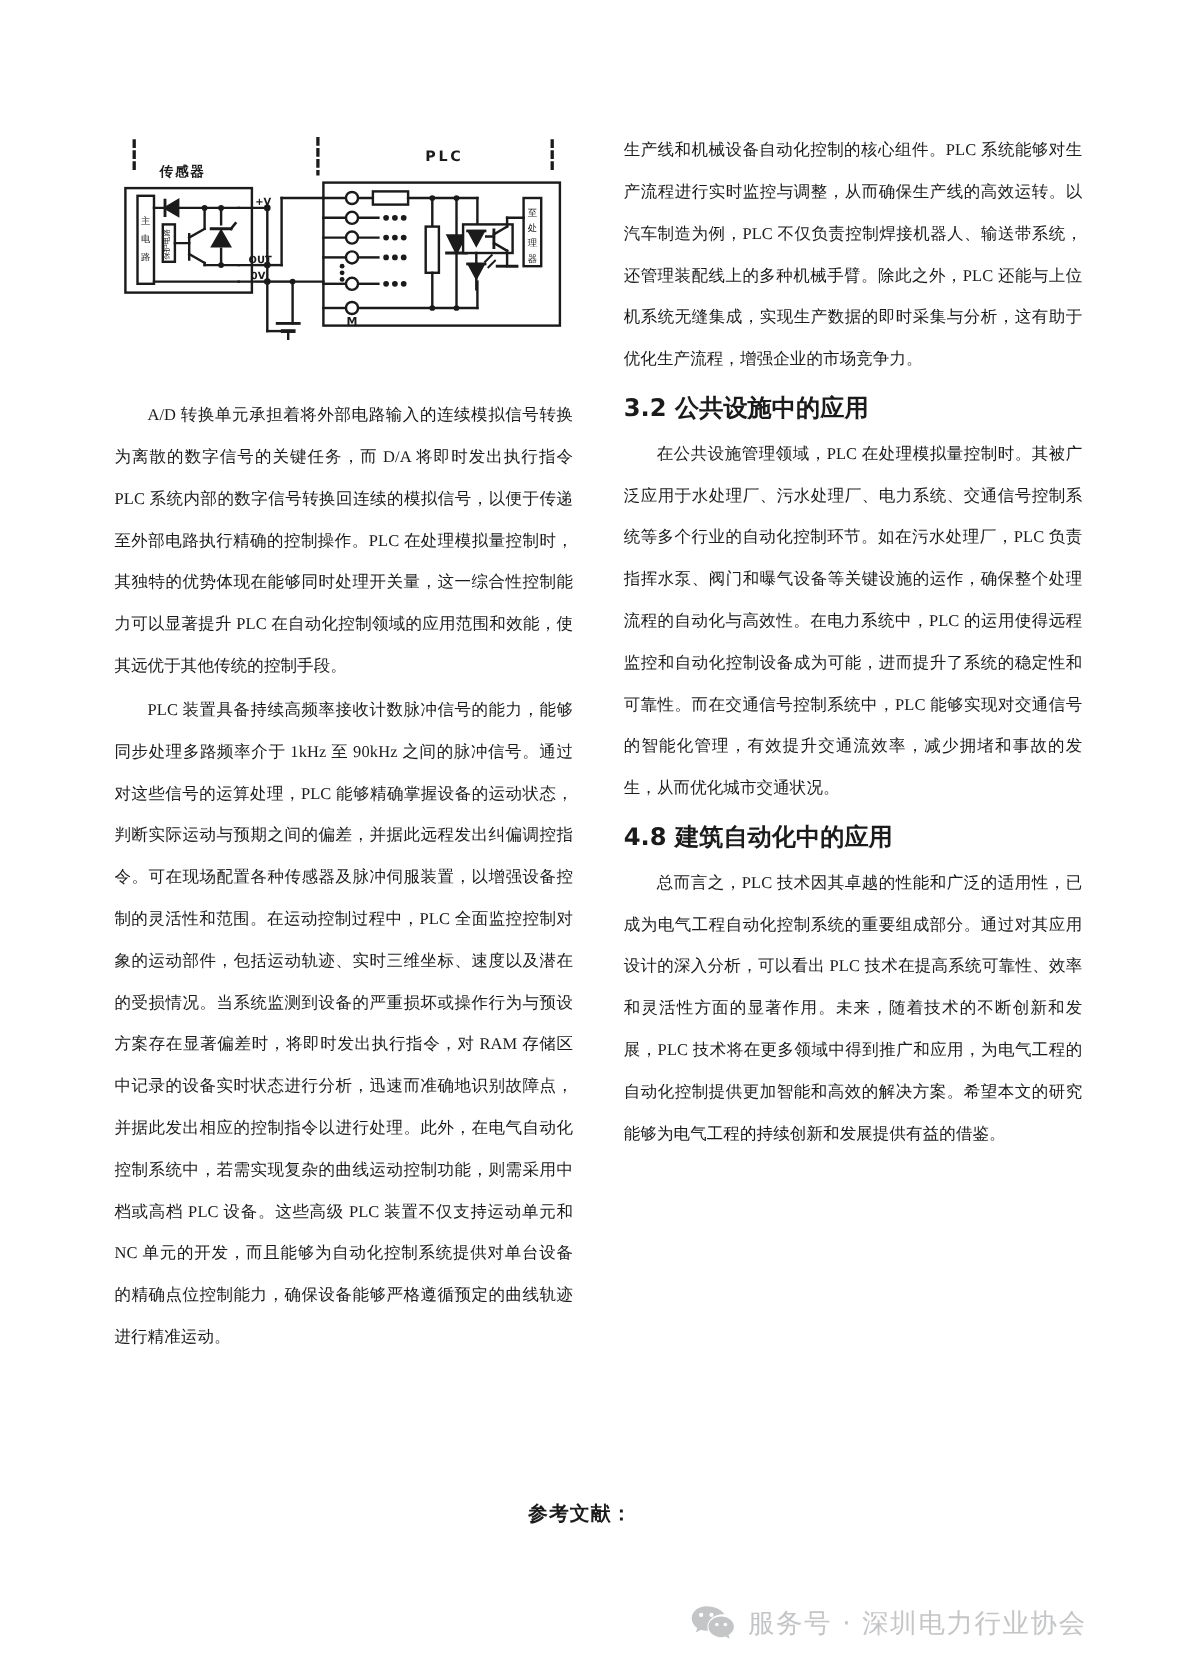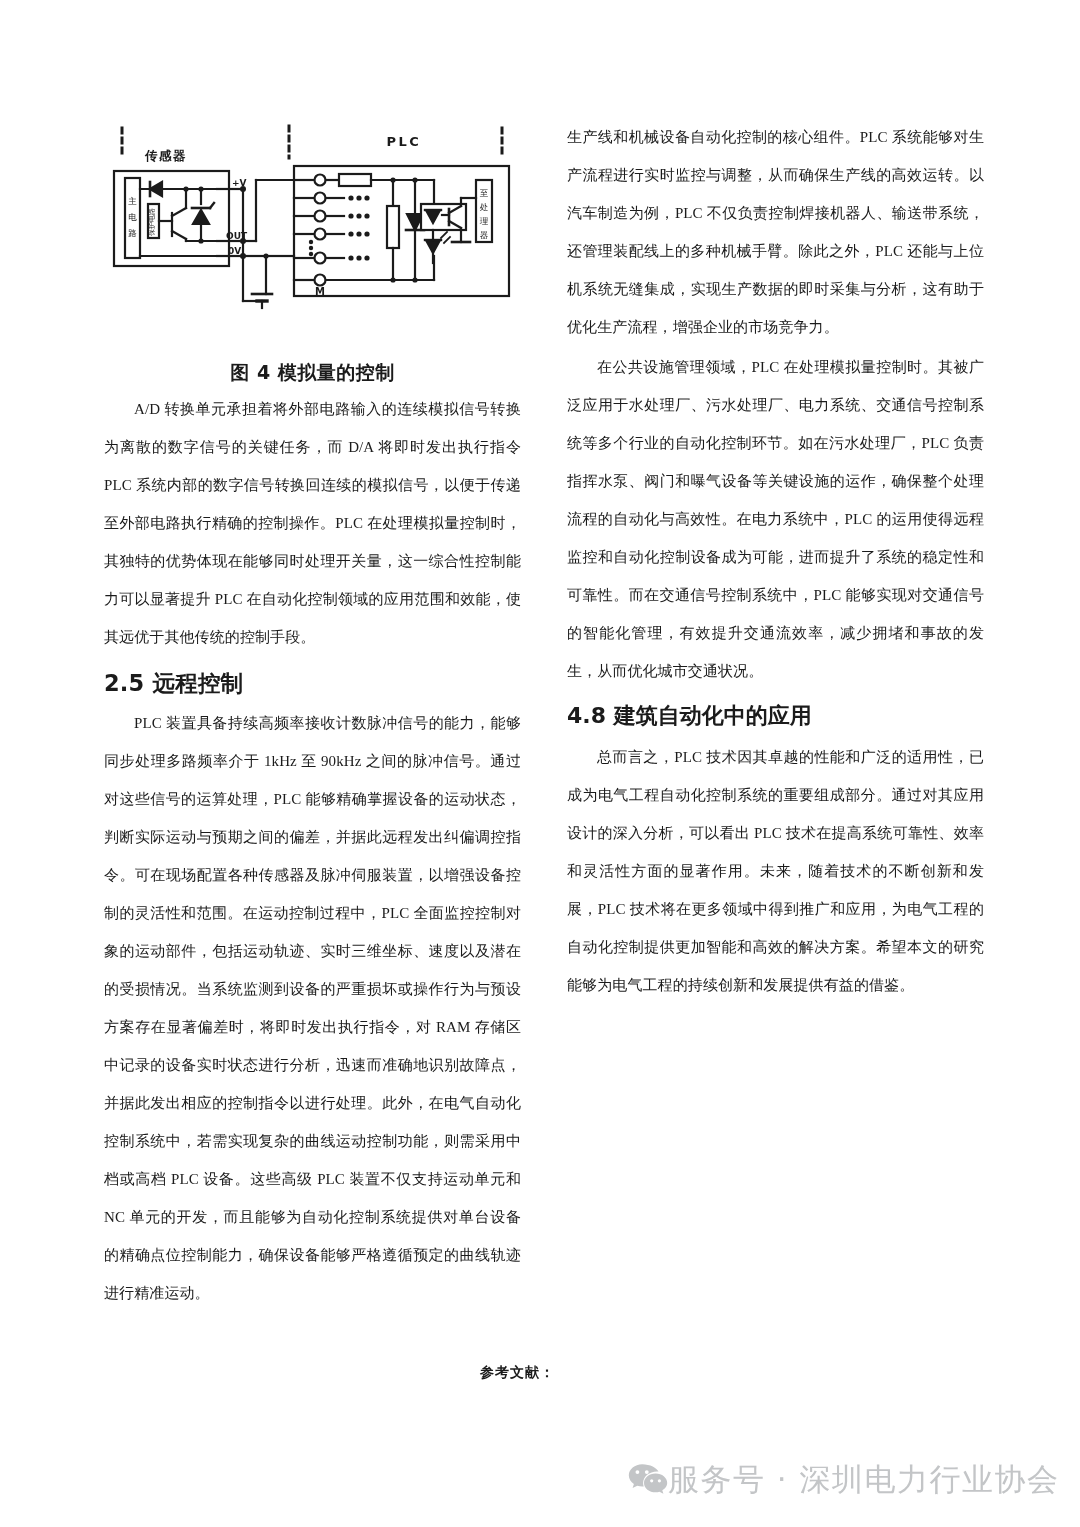--- a/index.html
+++ b/index.html
@@ -279,7 +279,6 @@
           </g>
         </svg>
 
-        <div class="figure-caption">图 4  模拟量的控制</div>
       </div>
 
       <p class="para">A/D 转换单元承担着将外部电路输入的连续模拟信号转换为离散的数字信号的关键任务，而 D/A 将即时发出执行指令 PLC 系统内部的数字信号转换回连续的模拟信号，以便于传递至外部电路执行精确的控制操作。PLC 在处理模拟量控制时，其独特的优势体现在能够同时处理开关量，这一综合性控制能力可以显著提升 PLC 在自动化控制领域的应用范围和效能，使其远优于其他传统的控制手段。</p>

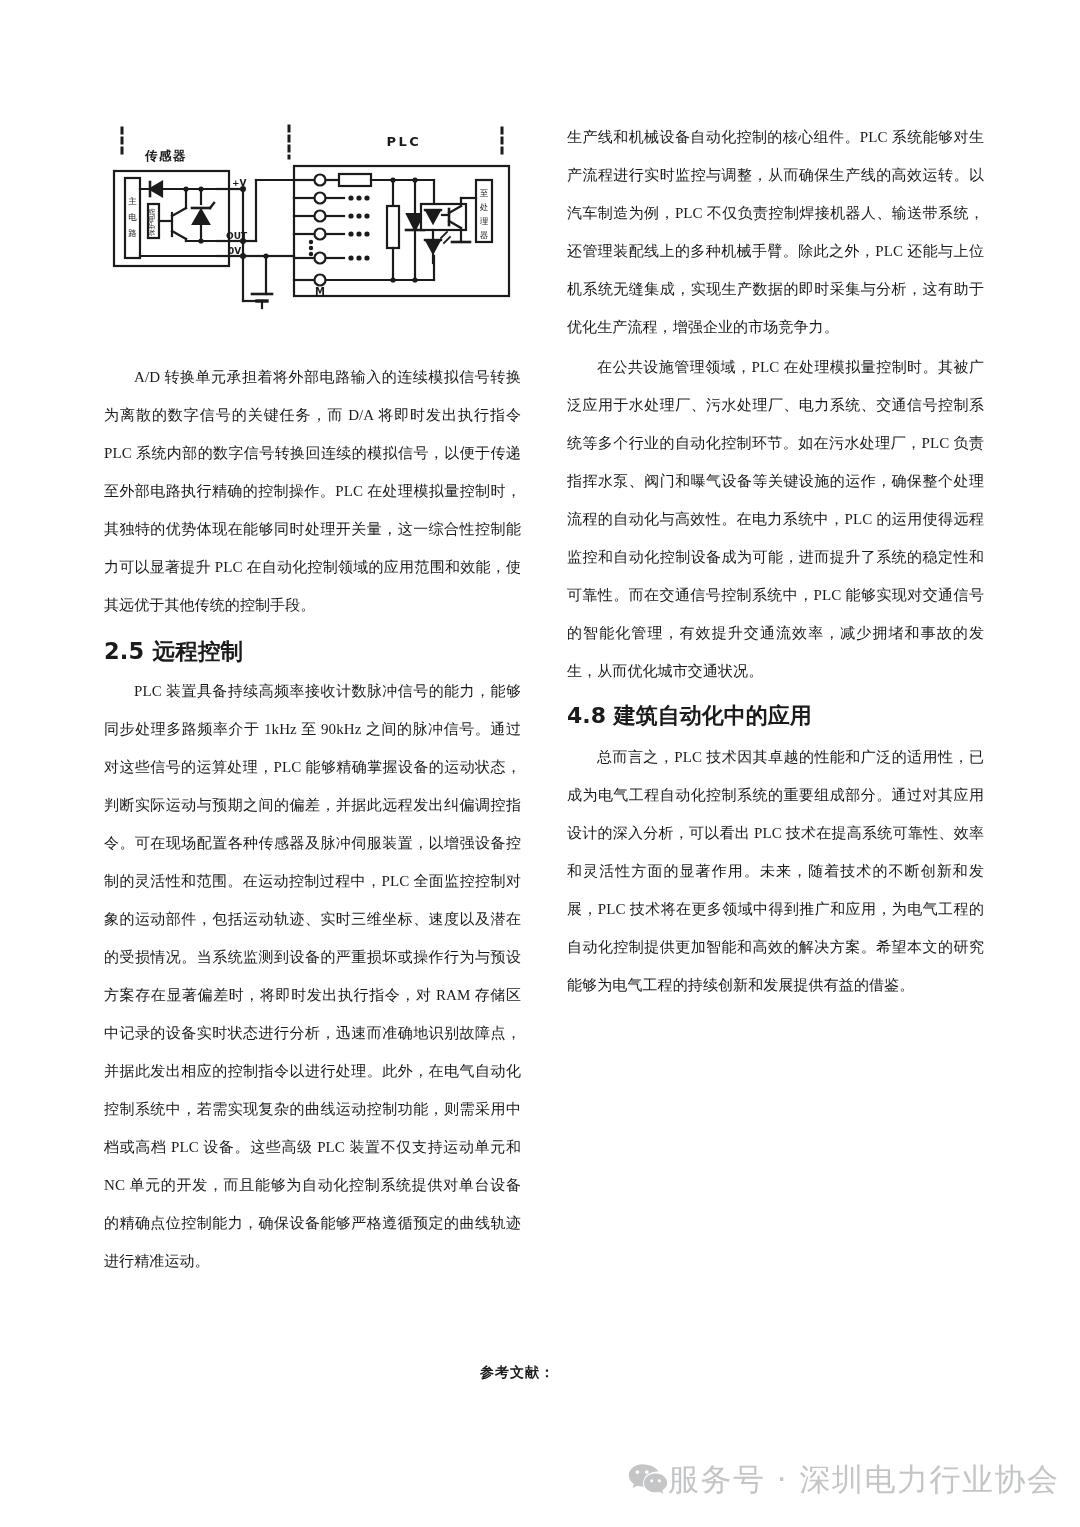--- a/index.html
+++ b/index.html
@@ -293,6 +293,7 @@
 
       <p class="para noindent">生产线和机械设备自动化控制的核心组件。PLC 系统能够对生产流程进行实时监控与调整，从而确保生产线的高效运转。以汽车制造为例，PLC 不仅负责控制焊接机器人、输送带系统，还管理装配线上的多种机械手臂。除此之外，PLC 还能与上位机系统无缝集成，实现生产数据的即时采集与分析，这有助于优化生产流程，增强企业的市场竞争力。</p>
 
+      <h2 class="heading-sm">3.2 公共设施中的应用</h2>
 
       <p class="para">在公共设施管理领域，PLC 在处理模拟量控制时。其被广泛应用于水处理厂、污水处理厂、电力系统、交通信号控制系统等多个行业的自动化控制环节。如在污水处理厂，PLC 负责指挥水泵、阀门和曝气设备等关键设施的运作，确保整个处理流程的自动化与高效性。在电力系统中，PLC 的运用使得远程监控和自动化控制设备成为可能，进而提升了系统的稳定性和可靠性。而在交通信号控制系统中，PLC 能够实现对交通信号的智能化管理，有效提升交通流效率，减少拥堵和事故的发生，从而优化城市交通状况。</p>
 

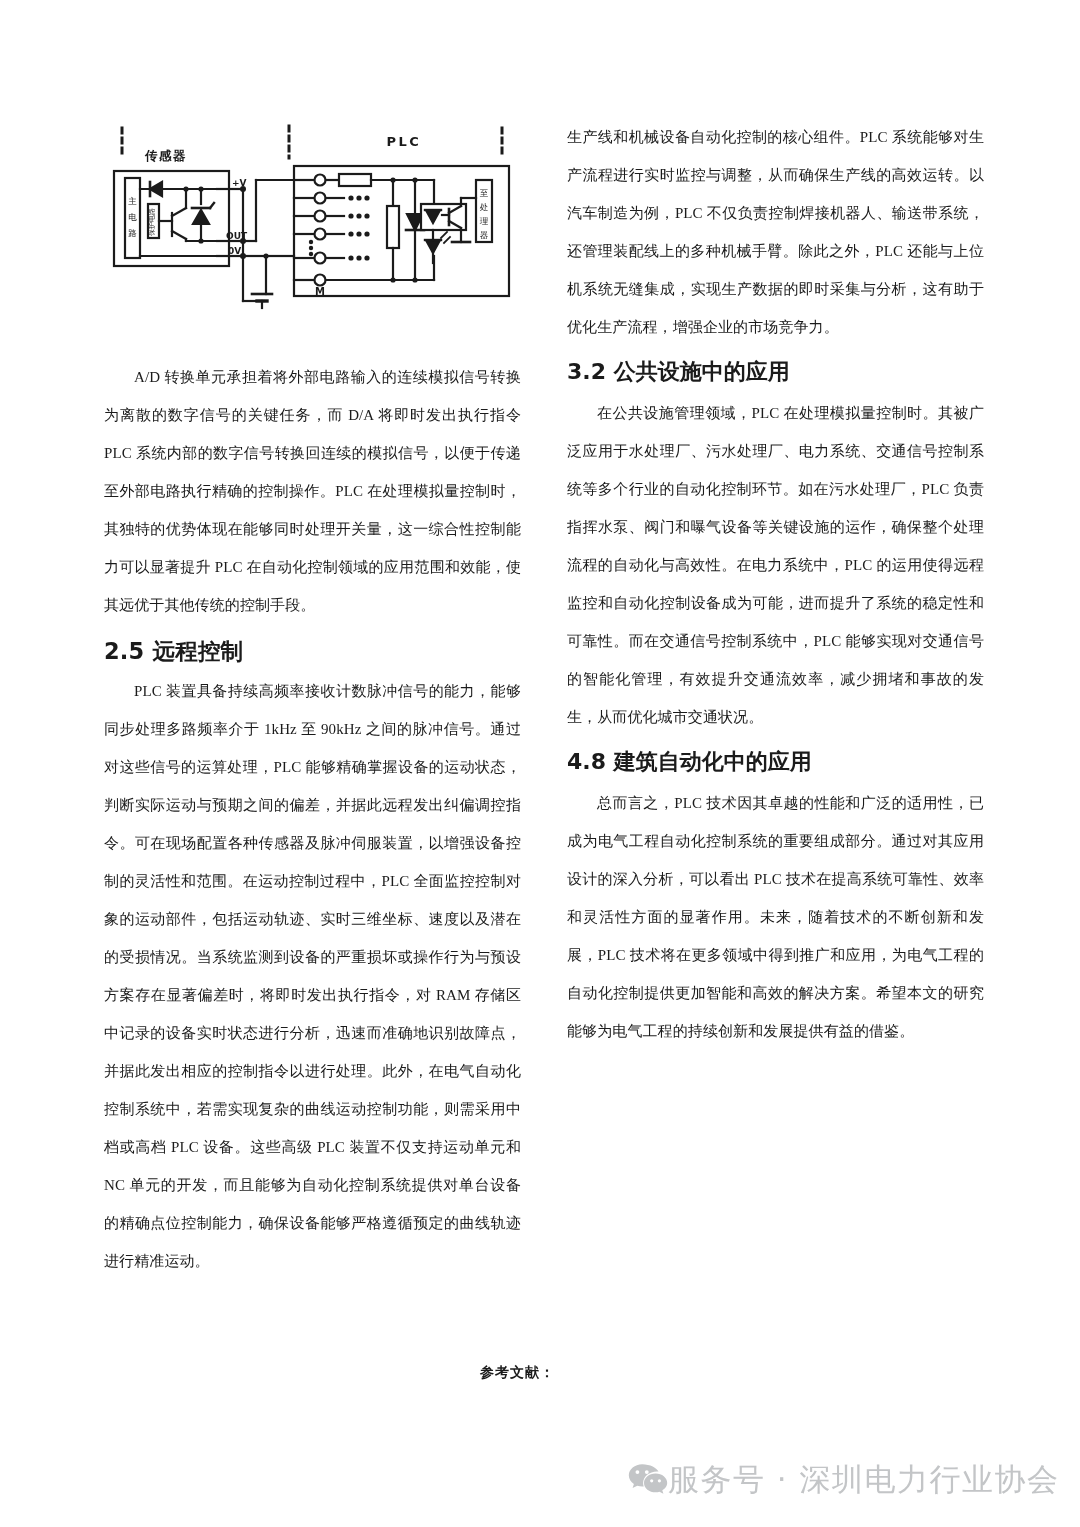--- a/index.html
+++ b/index.html
@@ -283,7 +283,6 @@
 
       <p class="para">A/D 转换单元承担着将外部电路输入的连续模拟信号转换为离散的数字信号的关键任务，而 D/A 将即时发出执行指令 PLC 系统内部的数字信号转换回连续的模拟信号，以便于传递至外部电路执行精确的控制操作。PLC 在处理模拟量控制时，其独特的优势体现在能够同时处理开关量，这一综合性控制能力可以显著提升 PLC 在自动化控制领域的应用范围和效能，使其远优于其他传统的控制手段。</p>
 
-      <h2 class="heading">2.5 远程控制</h2>
 
       <p class="para">PLC 装置具备持续高频率接收计数脉冲信号的能力，能够同步处理多路频率介于 1kHz 至 90kHz 之间的脉冲信号。通过对这些信号的运算处理，PLC 能够精确掌握设备的运动状态，判断实际运动与预期之间的偏差，并据此远程发出纠偏调控指令。可在现场配置各种传感器及脉冲伺服装置，以增强设备控制的灵活性和范围。在运动控制过程中，PLC 全面监控控制对象的运动部件，包括运动轨迹、实时三维坐标、速度以及潜在的受损情况。当系统监测到设备的严重损坏或操作行为与预设方案存在显著偏差时，将即时发出执行指令，对 RAM 存储区中记录的设备实时状态进行分析，迅速而准确地识别故障点，并据此发出相应的控制指令以进行处理。此外，在电气自动化控制系统中，若需实现复杂的曲线运动控制功能，则需采用中档或高档 PLC 设备。这些高级 PLC 装置不仅支持运动单元和 NC 单元的开发，而且能够为自动化控制系统提供对单台设备的精确点位控制能力，确保设备能够严格遵循预定的曲线轨迹进行精准运动。</p>
 

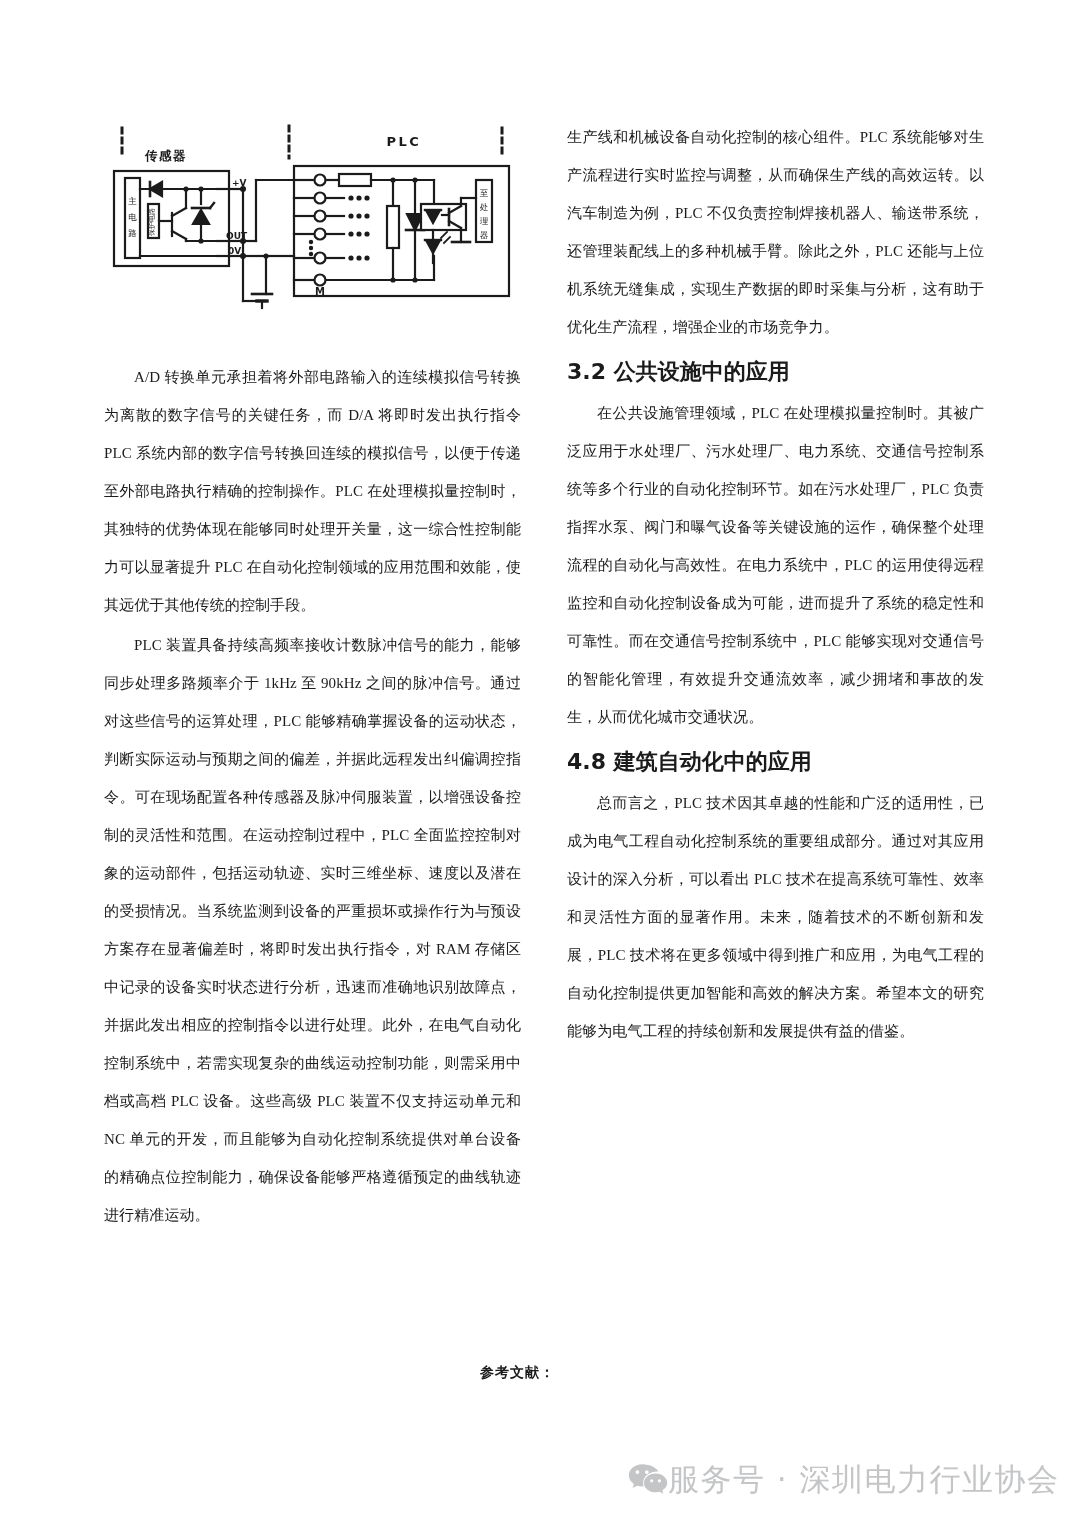--- a/index.html
+++ b/index.html
@@ -84,7 +84,7 @@
     left: 480px;
     top: 1364px;
     font-family: "DejaVu Sans", "Liberation Sans", sans-serif;
-    font-size: 14px;
+    font-size: 18px;
     font-weight: bold;
     letter-spacing: 1px;
   }

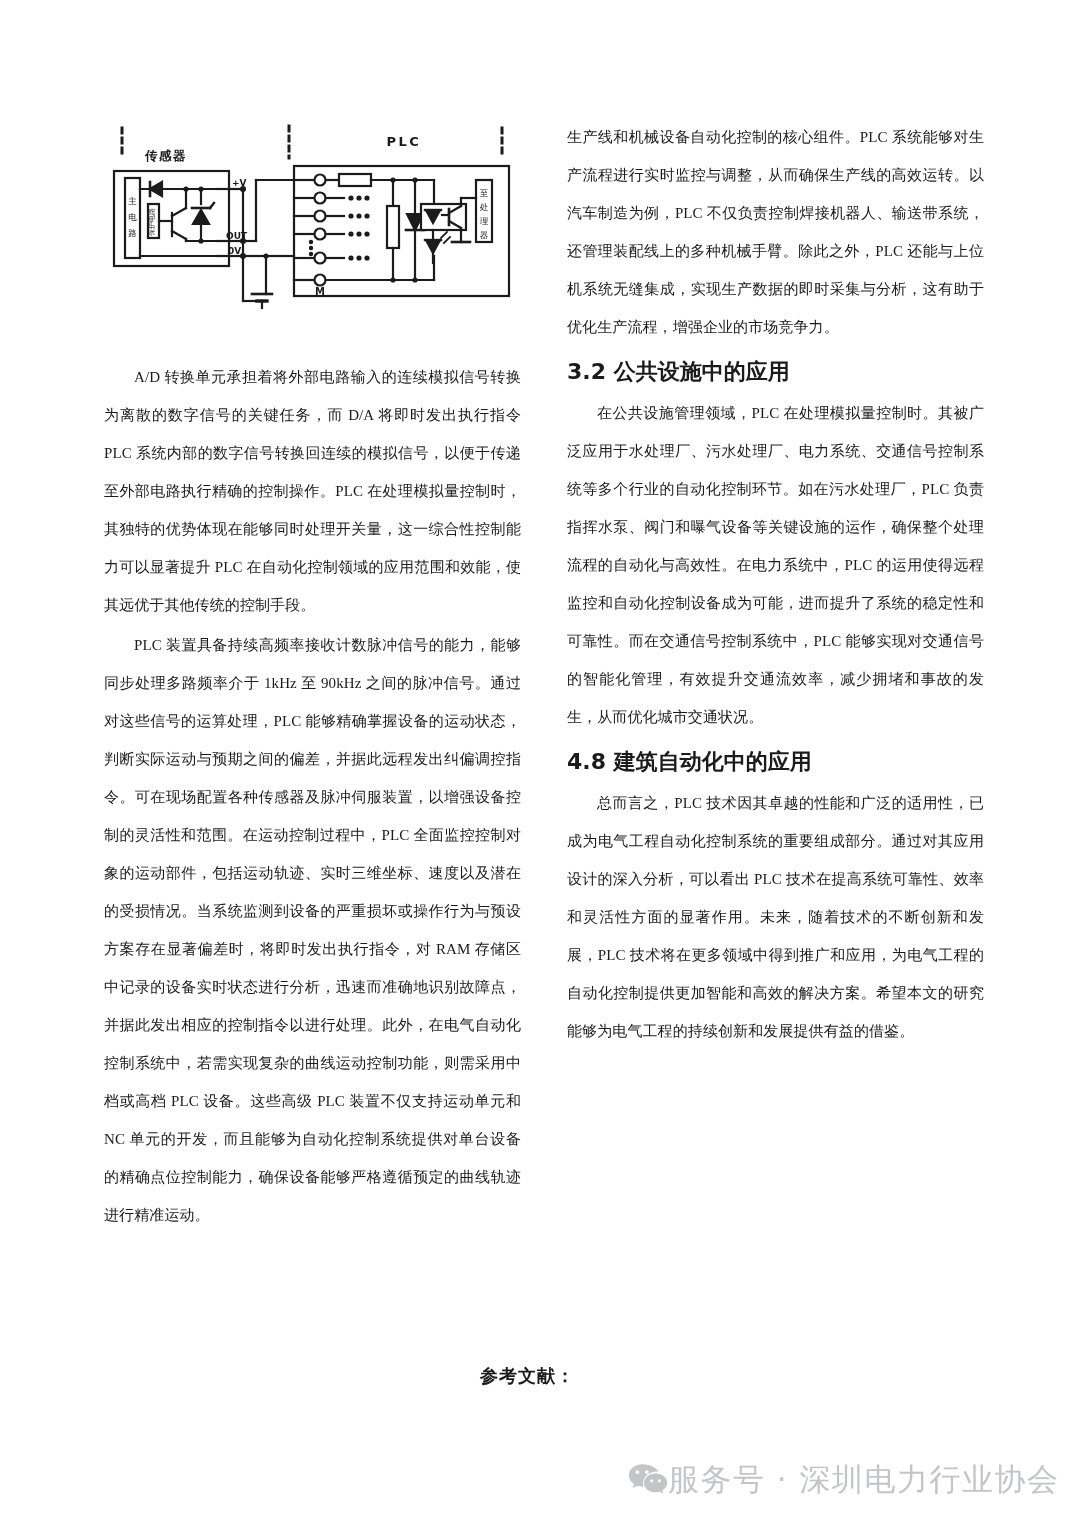--- a/index.html
+++ b/index.html
@@ -96,9 +96,10 @@
     top: 1459px;
     display: flex;
     align-items: center;
+    gap: 12px;
     color: #c3c5c7;
     font-family: "DejaVu Sans", "Liberation Sans", sans-serif;
-    font-size: 31px;
+    font-size: 24px;
     letter-spacing: 1.5px;
     white-space: nowrap;
   }

